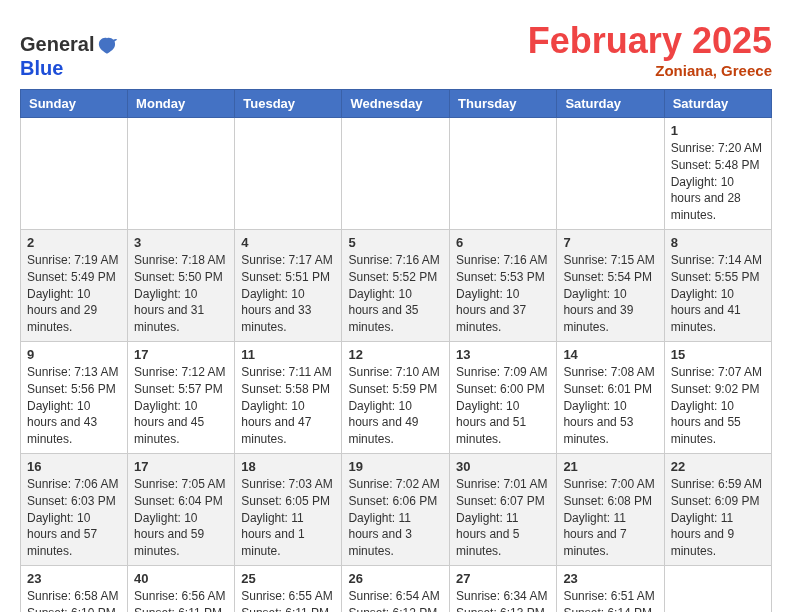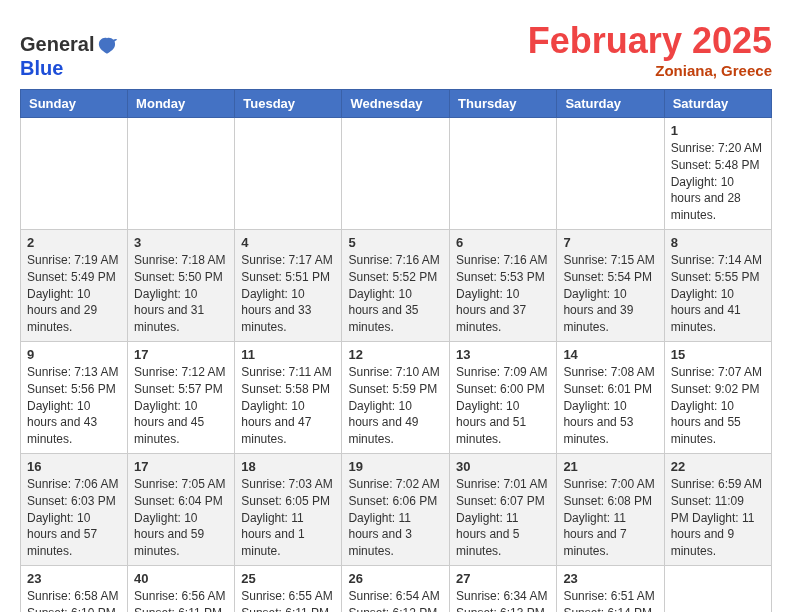--- a/index.html
+++ b/index.html
@@ -261,7 +261,7 @@
         <td>
           <span class="day-num">22</span>
           <div class="day-info">Sunrise: 6:59 AM
-Sunset: 11:09 PM
+Sunset: 6:09 PM
 Daylight: 11 hours and 9 minutes.</div>
         </td>
       </tr>

